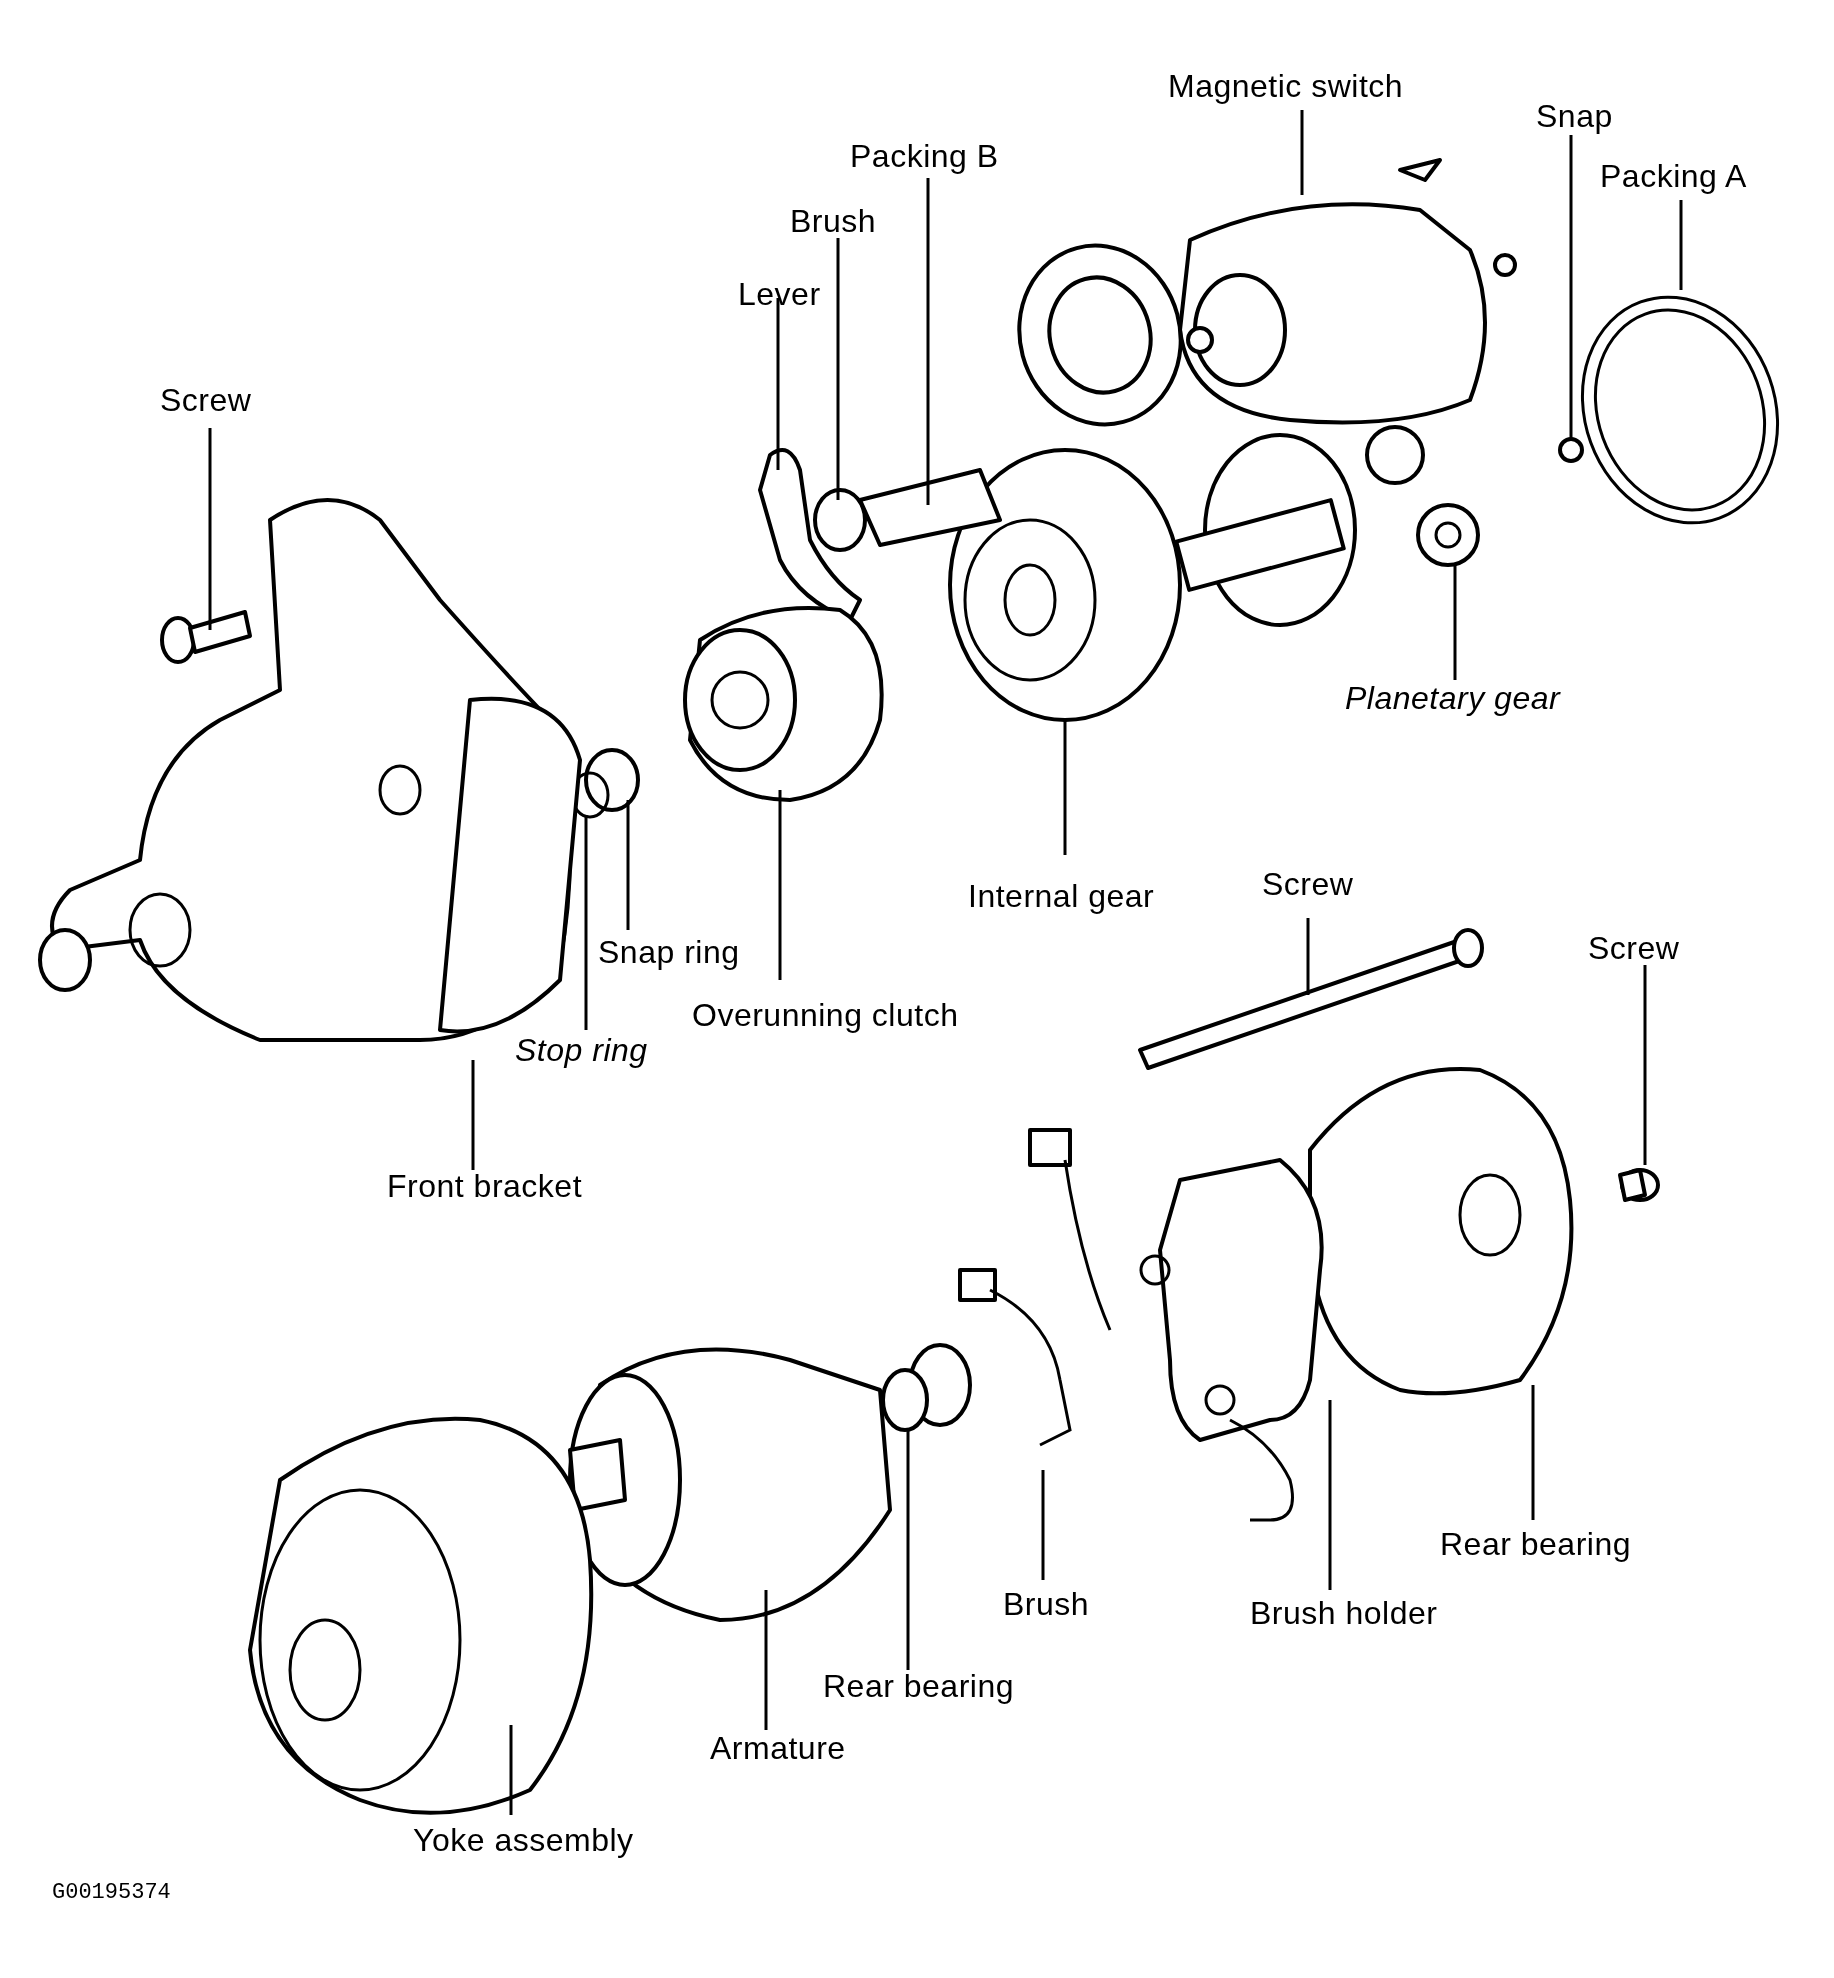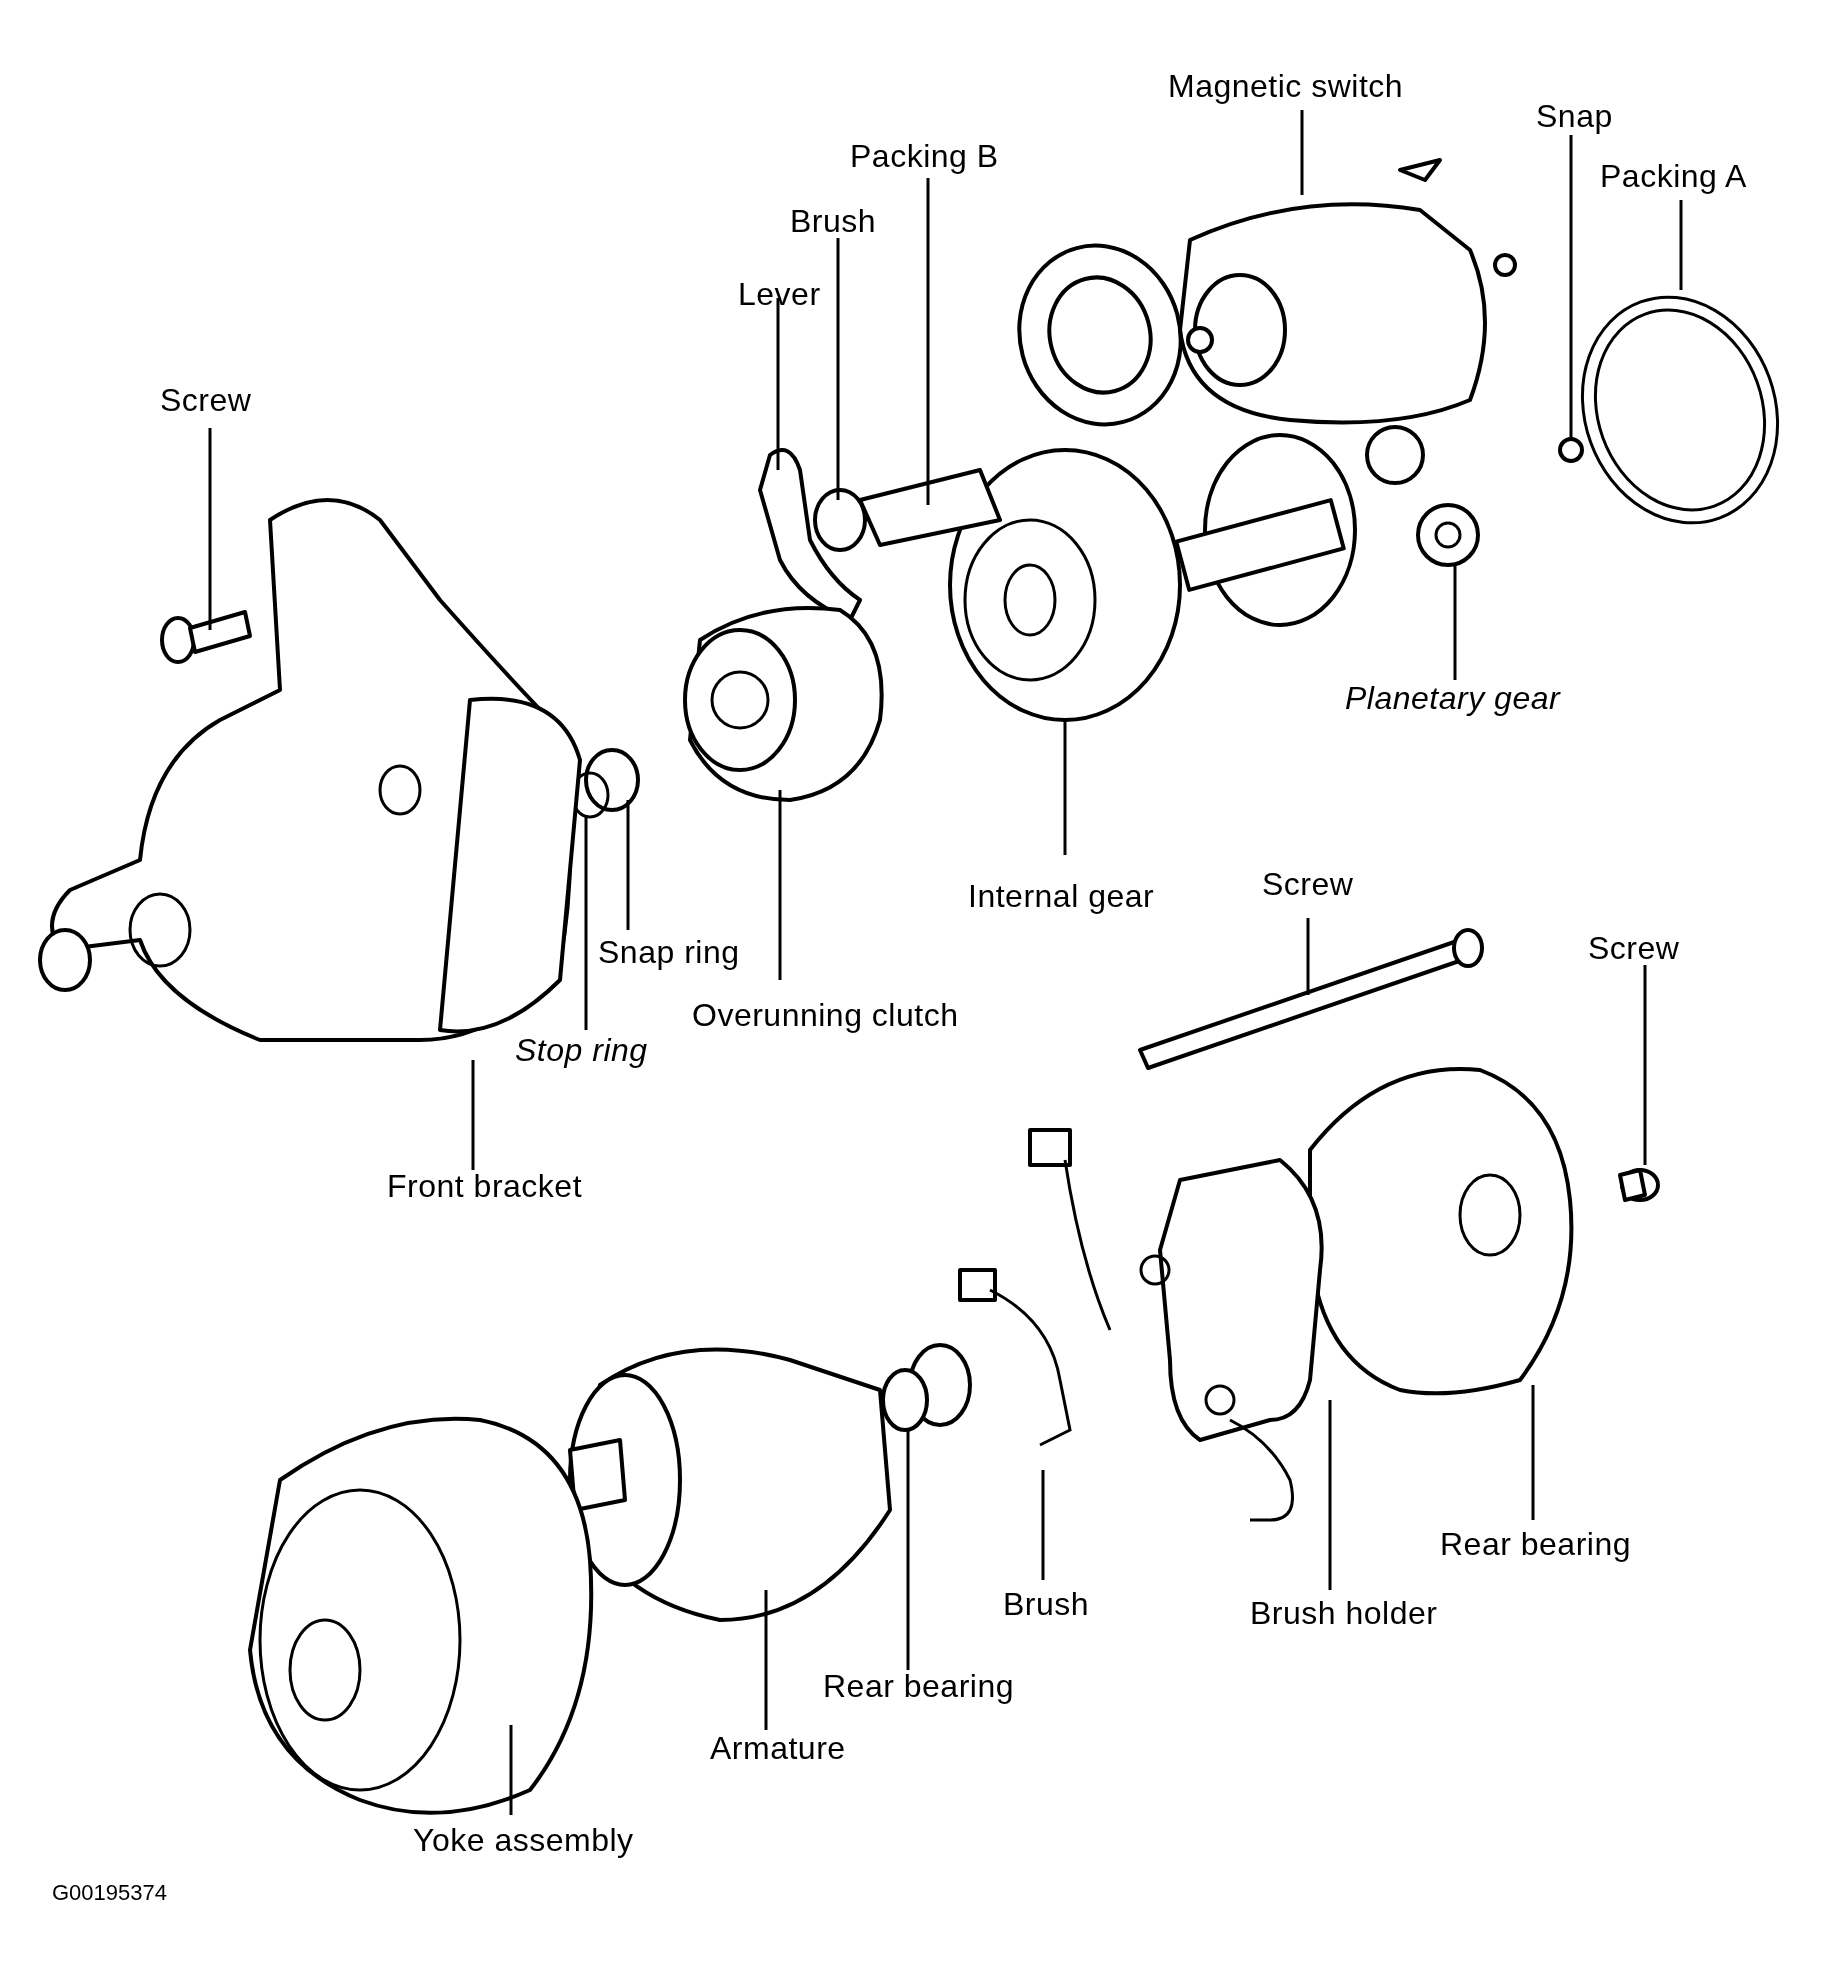--- a/index.html
+++ b/index.html
@@ -8,7 +8,7 @@
   svg#diagram { position: absolute; left: 0; top: 0; }
   .label { position: absolute; font-family: "Liberation Sans", sans-serif; font-size: 32px;
            white-space: nowrap; letter-spacing: 0.5px; color: #000; }
-  .ref { position: absolute; font-size: 22px; font-family: Liberation Sans, sans-serif; }
+  .ref { position: absolute; font-size: 22px; font-family: Liberation Mono, monospace; }
   .part { fill: #fff; stroke: #000; stroke-width: 4; stroke-linejoin: round; }
   .thin { fill: none; stroke: #000; stroke-width: 3; }
   .leader { stroke: #000; stroke-width: 3; }

